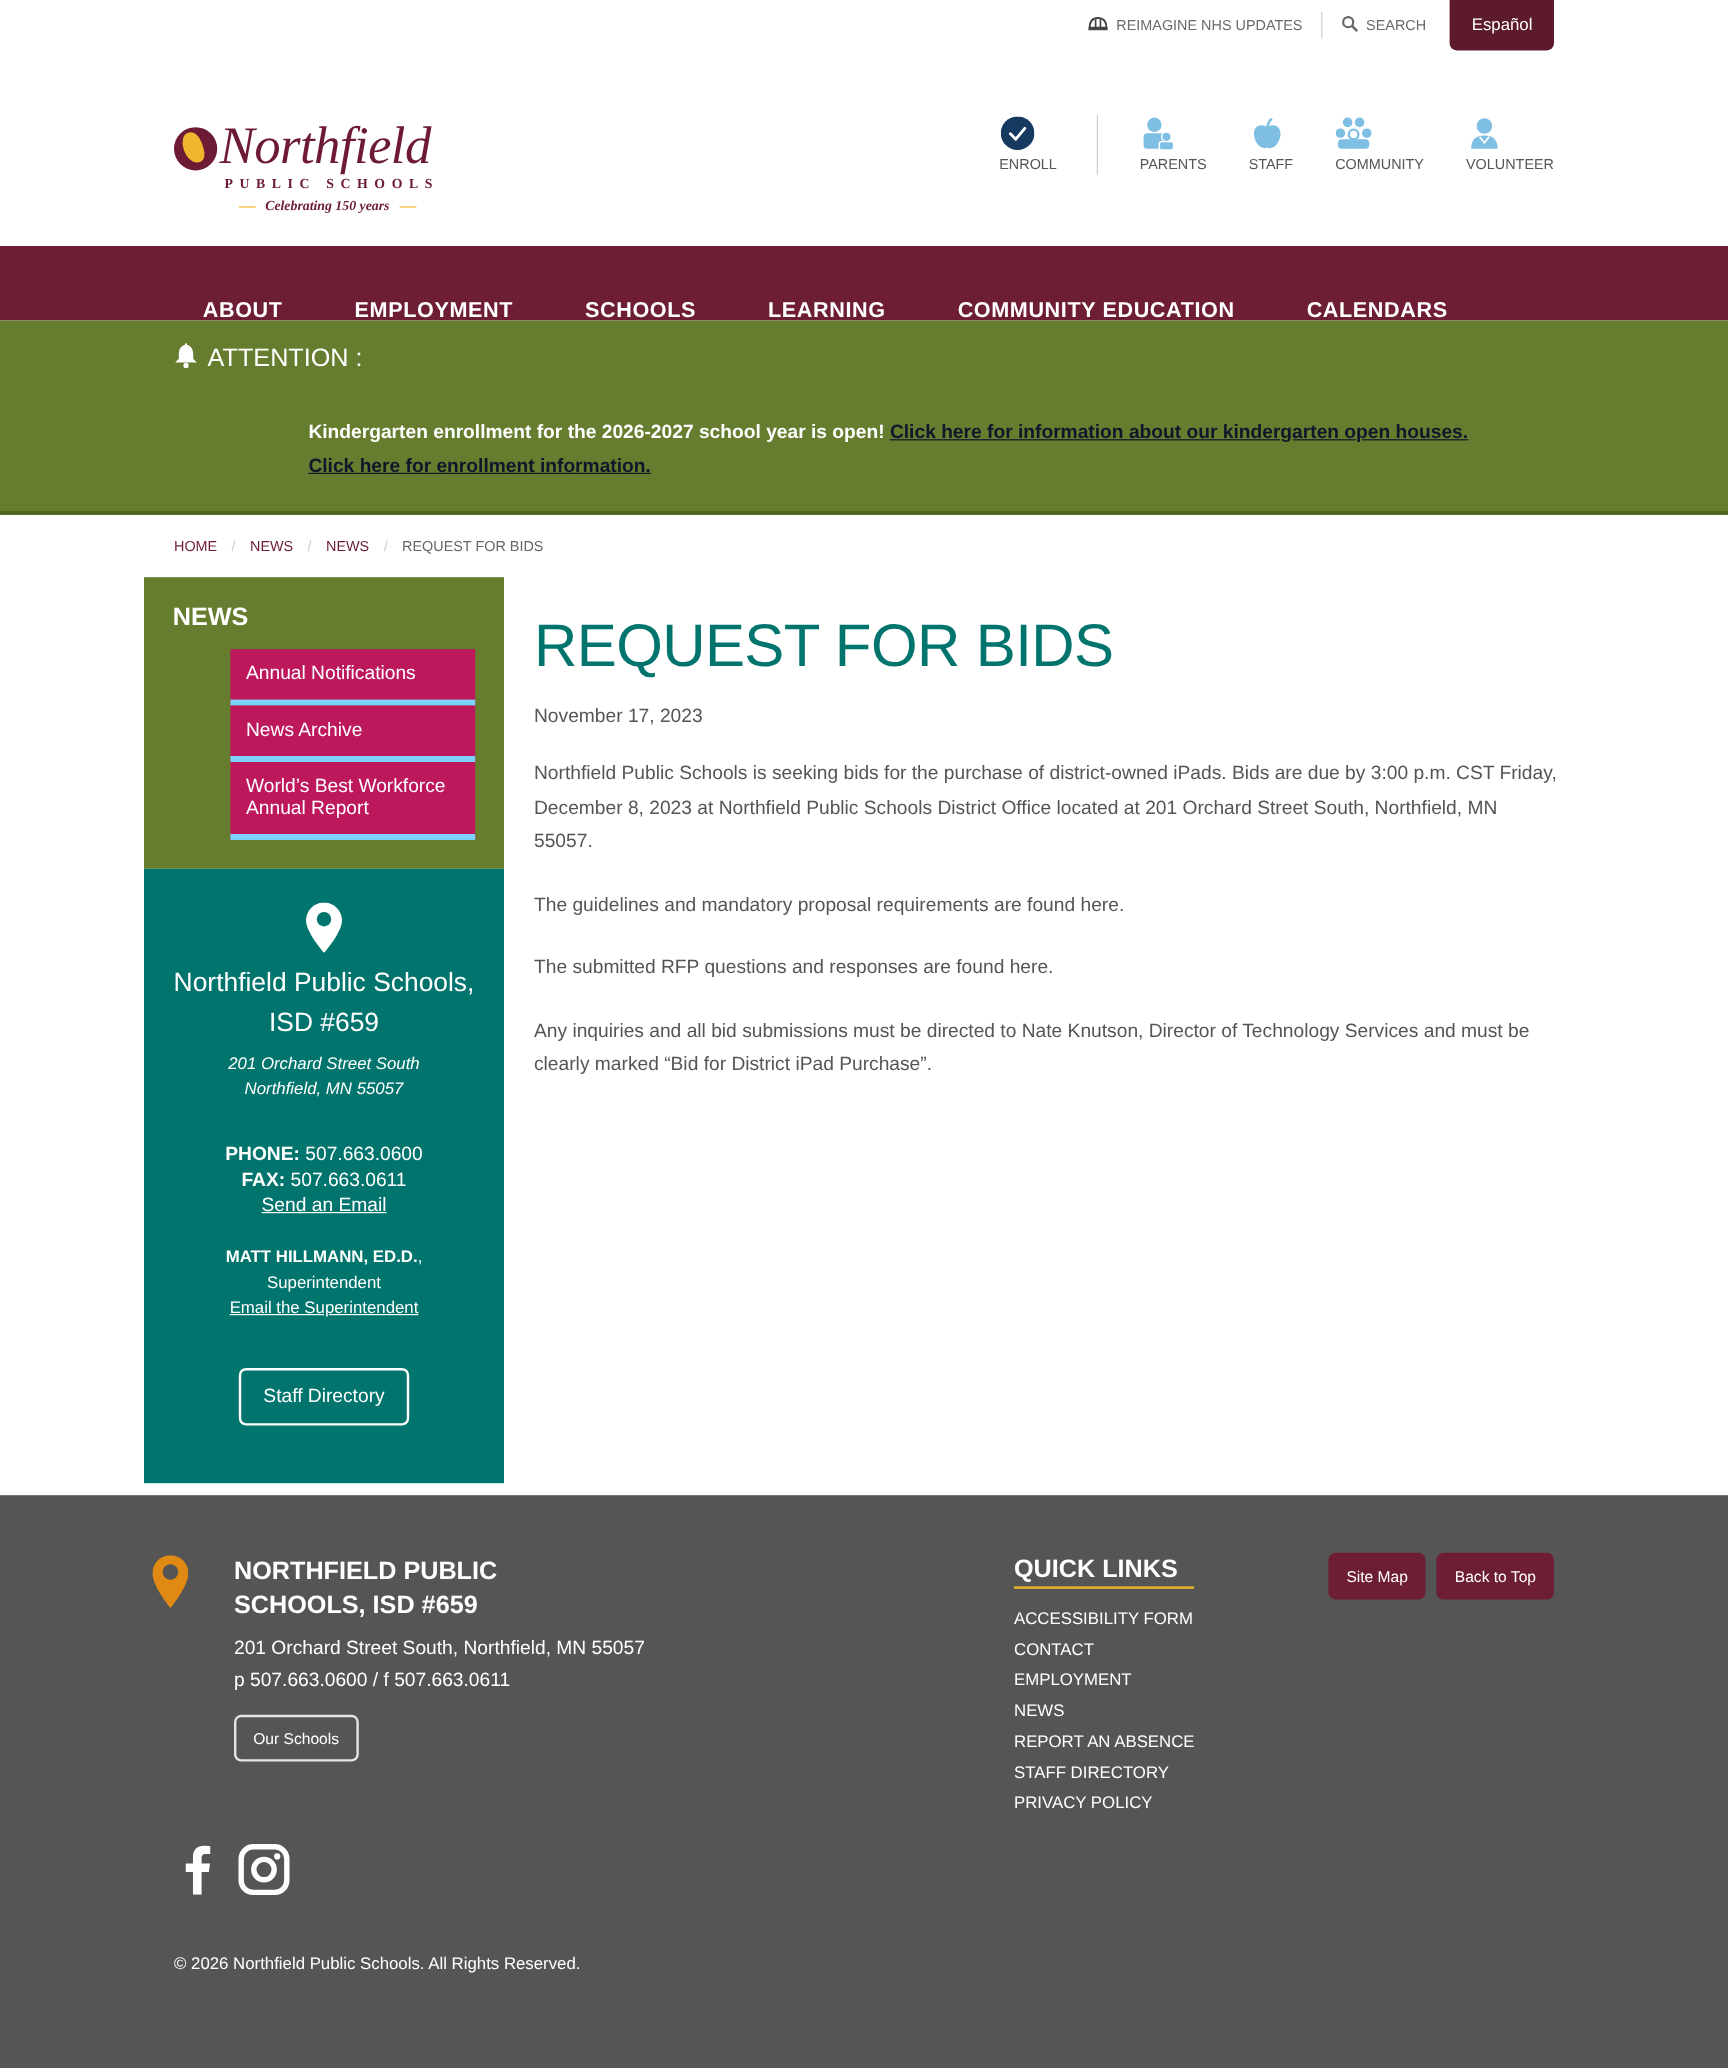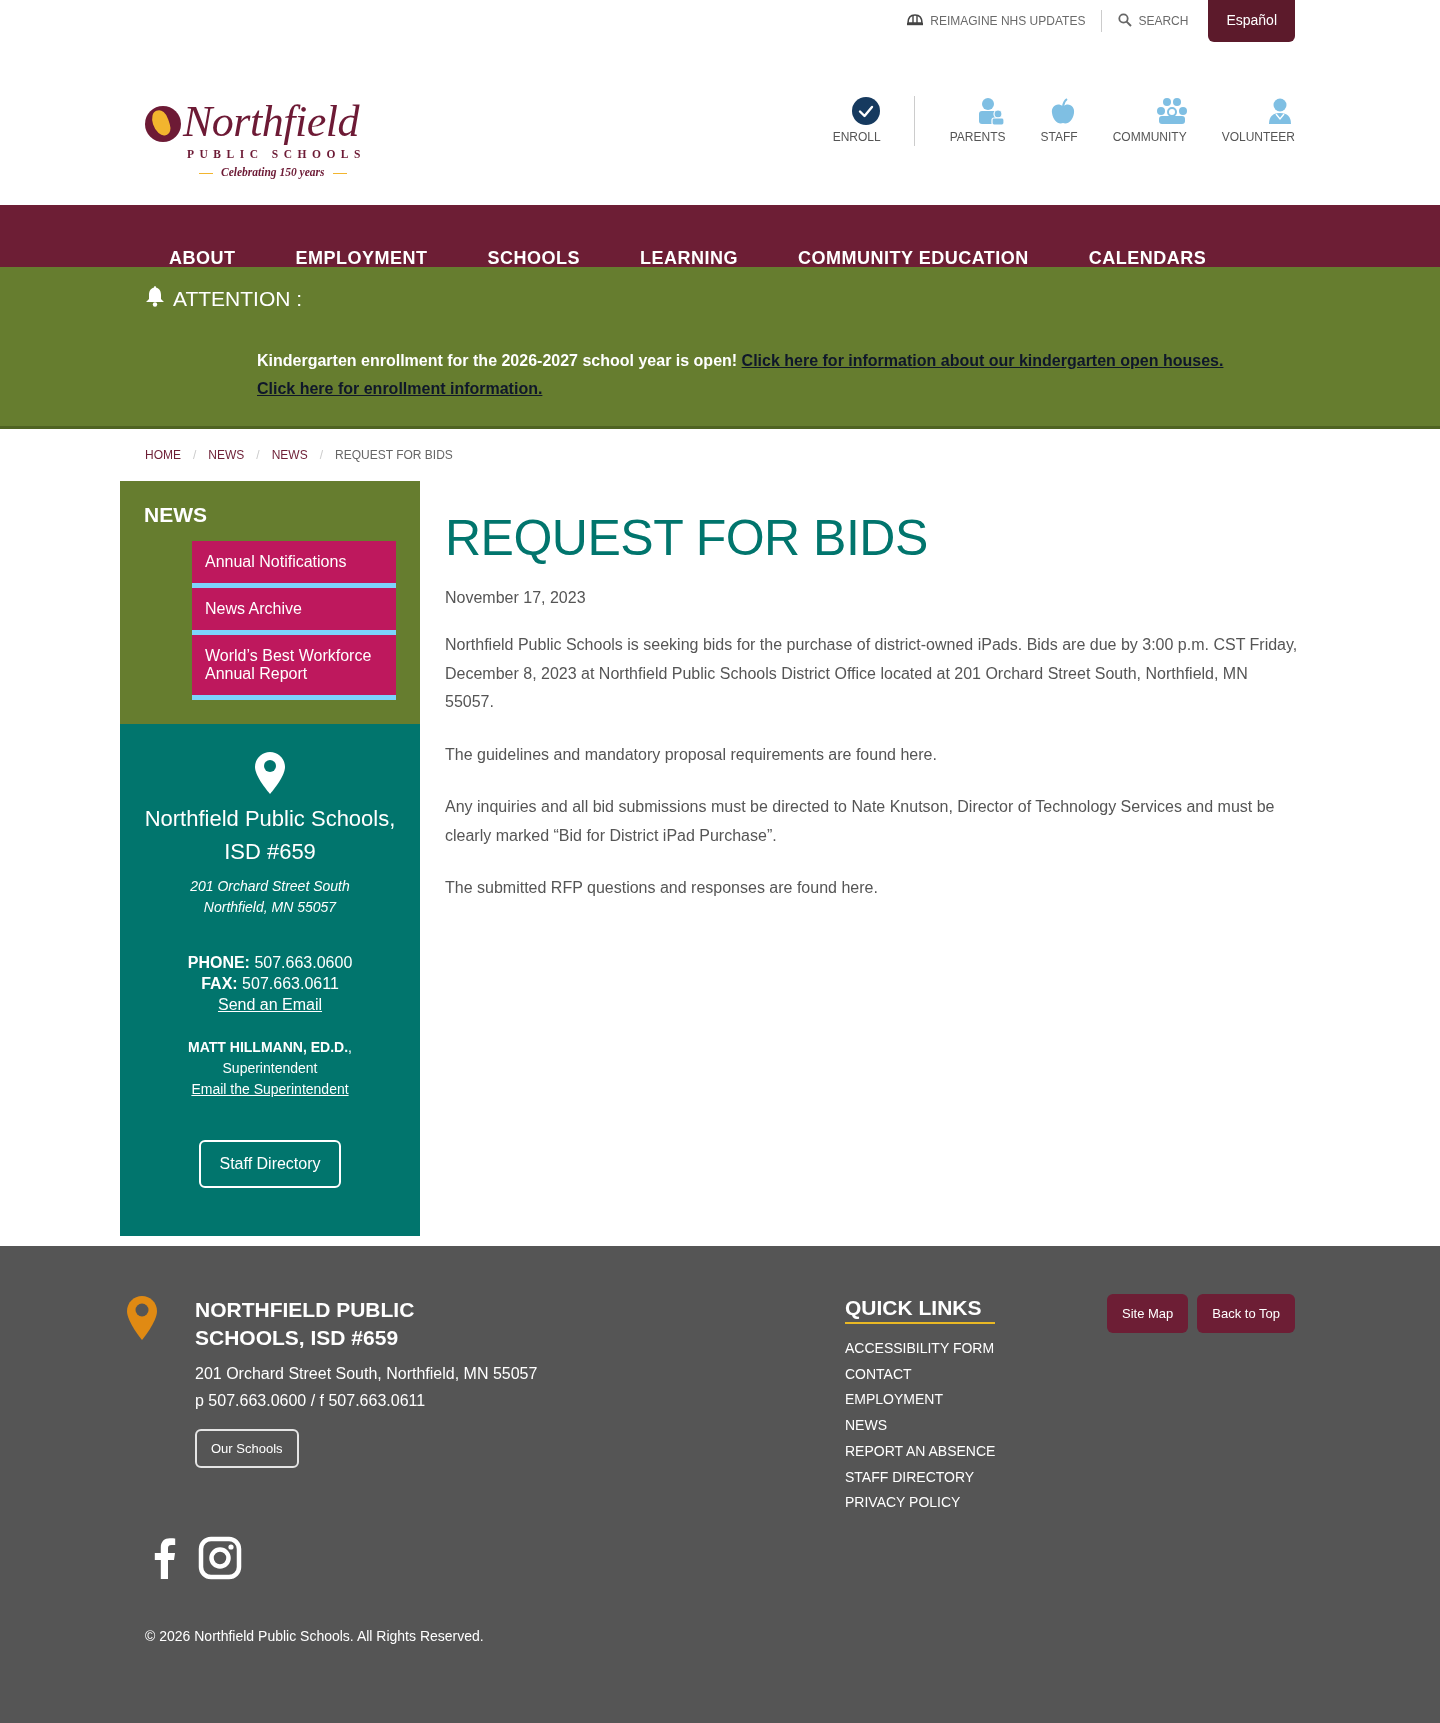--- a/index.html
+++ b/index.html
@@ -24,7 +24,7 @@
   .logo .tag::before, .logo .tag::after { content: ""; display: inline-block; width: 14px; height: 1px; background: #f2b52e; vertical-align: middle; margin: 0 8px; }
 
   .aud-nav { position: absolute; right: 145px; top: 50px; display: flex; align-items: flex-start; }
-  .aud { display: flex; flex-direction: column; align-items: flex-end; font-size: 12px; color: #555; text-transform: uppercase; text-decoration: none; margin-left: 35px; }
+  .aud { display: flex; flex-direction: column; align-items: flex-start; font-size: 12px; color: #555; text-transform: uppercase; text-decoration: none; margin-left: 35px; }
   .aud:first-child { margin-left: 0; }
   .aud .ic { width: 30px; height: 30px; margin-bottom: 4px; display: flex; align-items: center; justify-content: center; }
   .aud-sep { width: 1px; height: 50px; background: #ccc; margin-left: 33px; }

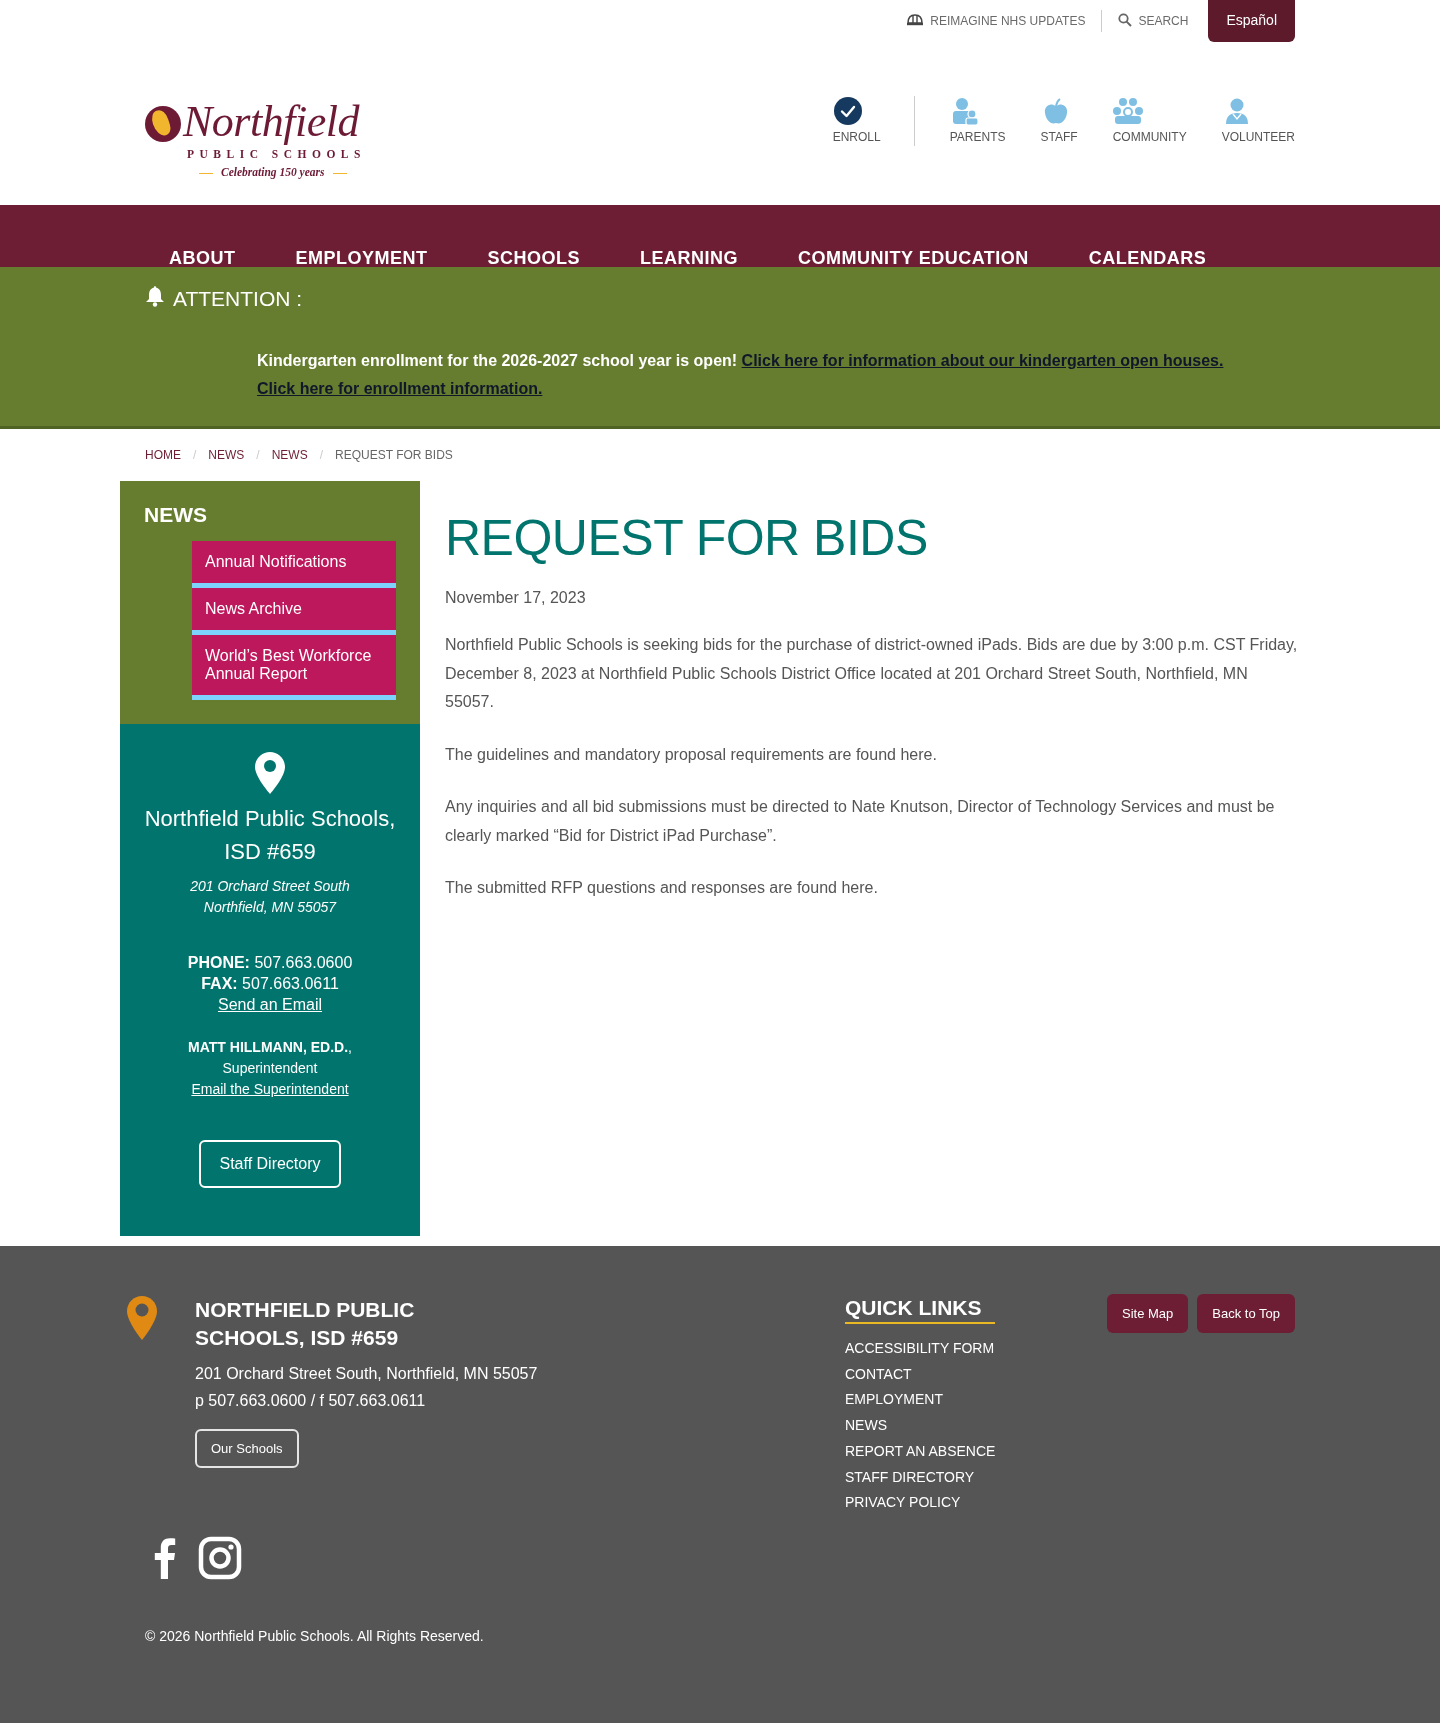--- a/index.html
+++ b/index.html
@@ -264,8 +264,8 @@
     <div class="date">November 17, 2023</div>
     <p>Northfield Public Schools is seeking bids for the purchase of district-owned iPads. Bids are due by 3:00 p.m. CST Friday, December 8, 2023 at Northfield Public Schools District Office located at 201 Orchard Street South, Northfield, MN 55057.</p>
     <p>The guidelines and mandatory proposal requirements are found here.</p>
+    <p>The submitted RFP questions and responses are found here.</p>
     <p>Any inquiries and all bid submissions must be directed to Nate Knutson, Director of Technology Services and must be clearly marked “Bid for District iPad Purchase”.</p>
-    <p>The submitted RFP questions and responses are found here.</p>
   </main>
 </div>
 

